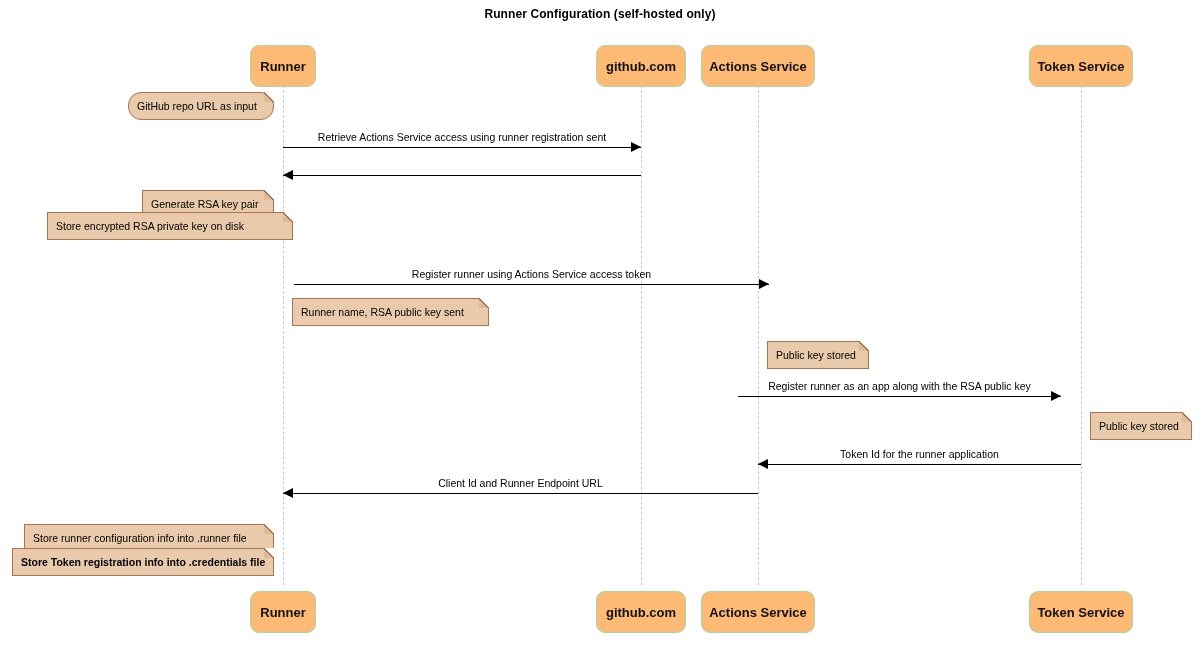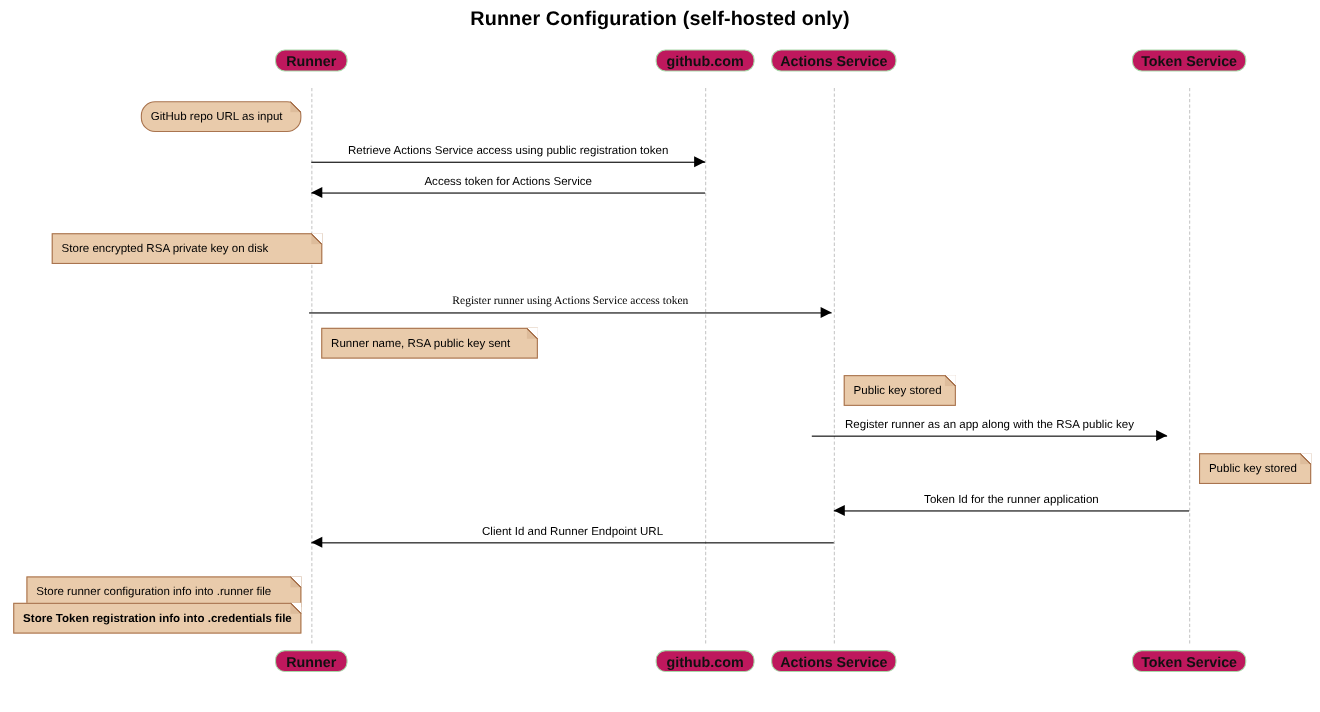--- a/index.html
+++ b/index.html
@@ -28,7 +28,7 @@
     top: 7px;
     width: 1200px;
     text-align: center;
-    font-size: 18px;
+    font-size: 12px;
     font-weight: bold;
     letter-spacing: 0.1px;
     color: #000;

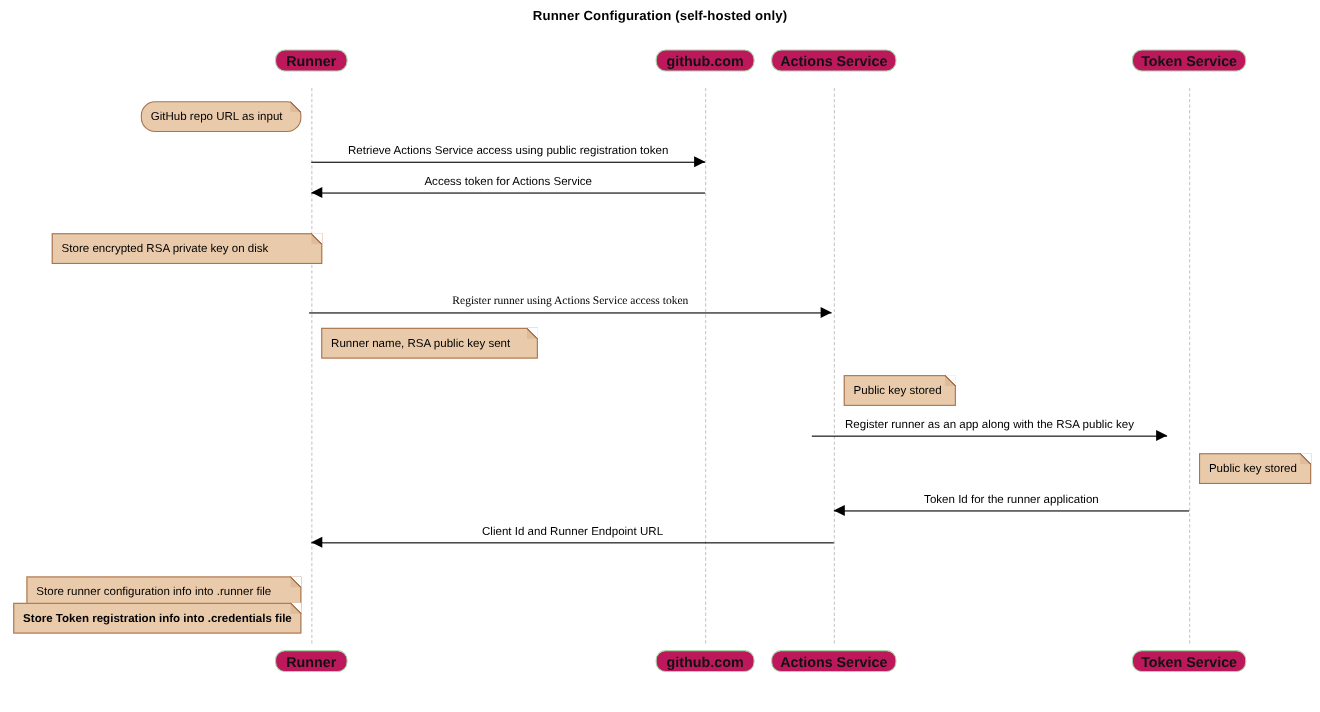--- a/index.html
+++ b/index.html
@@ -47,8 +47,8 @@
   
   .participant {
     position: absolute;
-    height: 20px;
-    background: #be185d;
+    height: 42px;
+    background: #fdba74;
     border: 1px solid #a7d7a7;
     border-radius: 9px;
     display: flex;

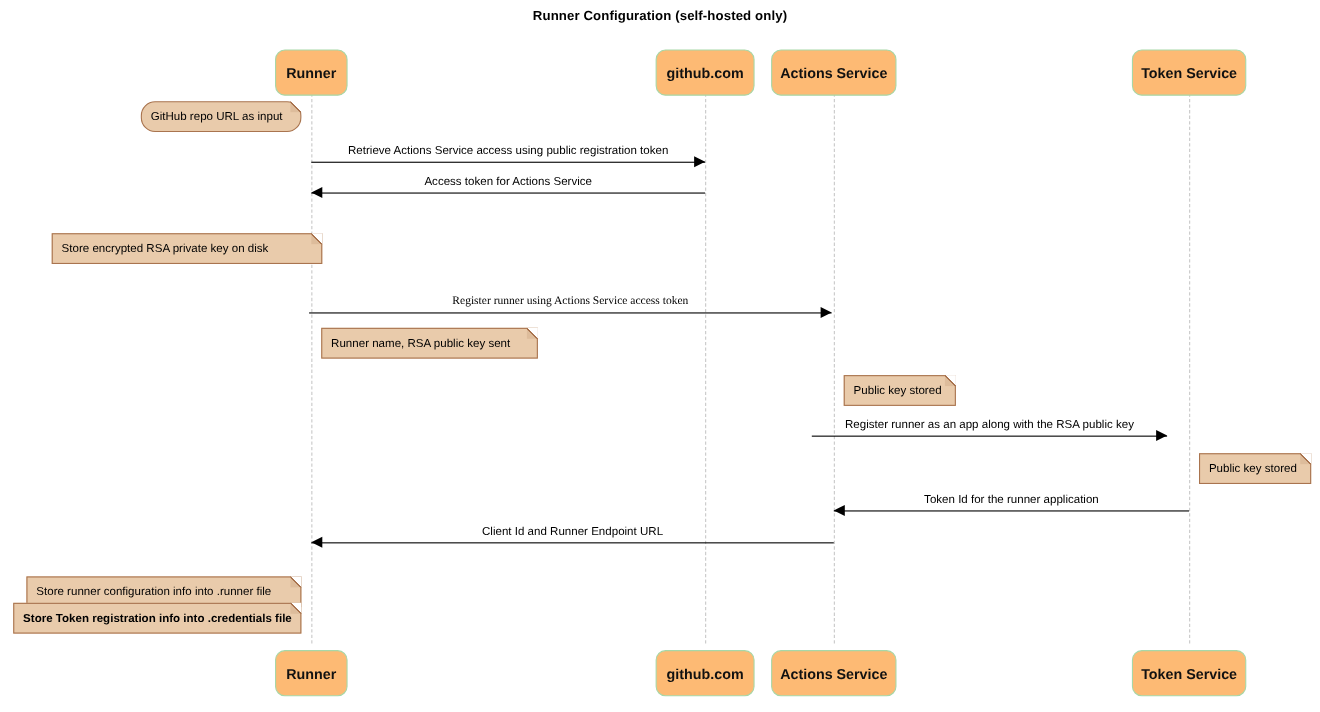--- a/index.html
+++ b/index.html
@@ -161,7 +161,7 @@
   <div class="participant" style="left:1029px; top:591px; width:104px;">Token Service</div>
 
   <div class="message to-right" style="left:283px; width:358px; top:132px;">
-    <div class="msg-label">Retrieve Actions Service access using public registration token</div>
+    <div class="msg-label">Retrieve Actions Service access using runner registration sent</div>
     <div class="msg-line"></div>
     <div class="arrow-head"></div>
   </div>

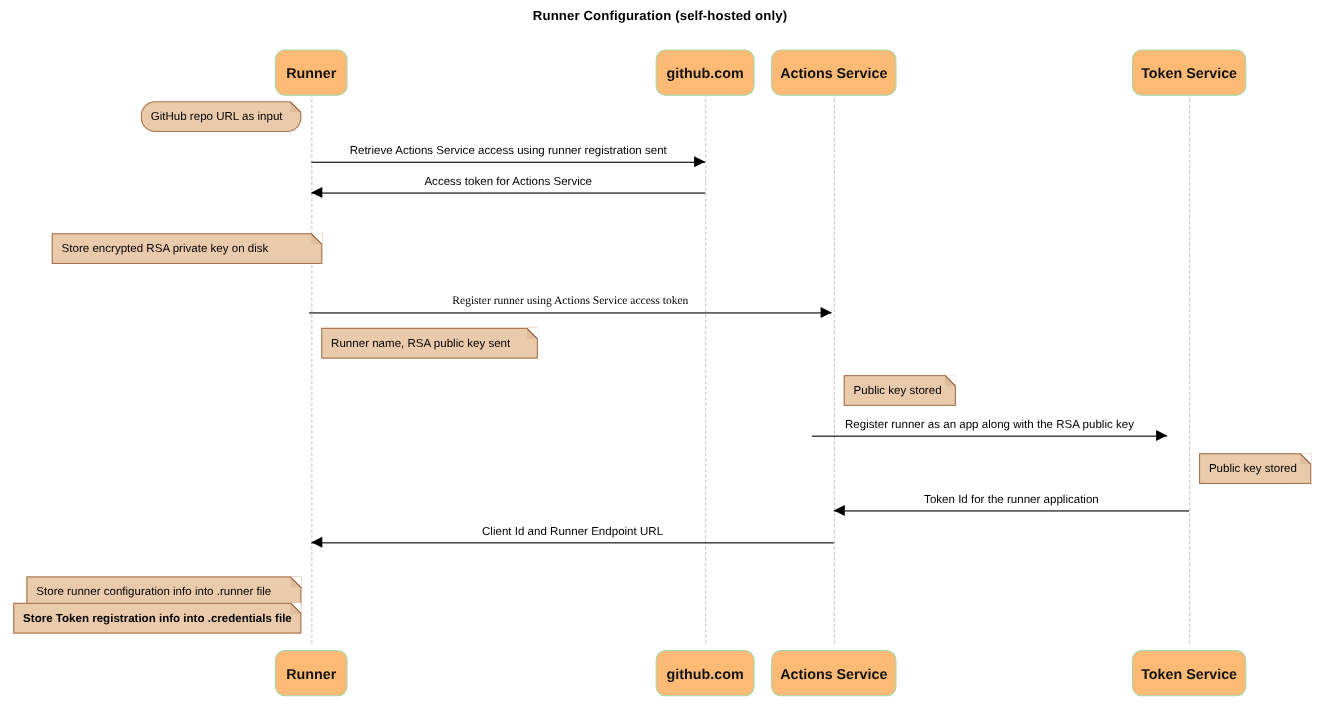--- a/index.html
+++ b/index.html
@@ -167,7 +167,6 @@
   </div>
 
   <div class="message to-left" style="left:283px; width:358px; top:160px;">
-    <div class="msg-label">Access token for Actions Service</div>
     <div class="msg-line"></div>
     <div class="arrow-head"></div>
   </div>

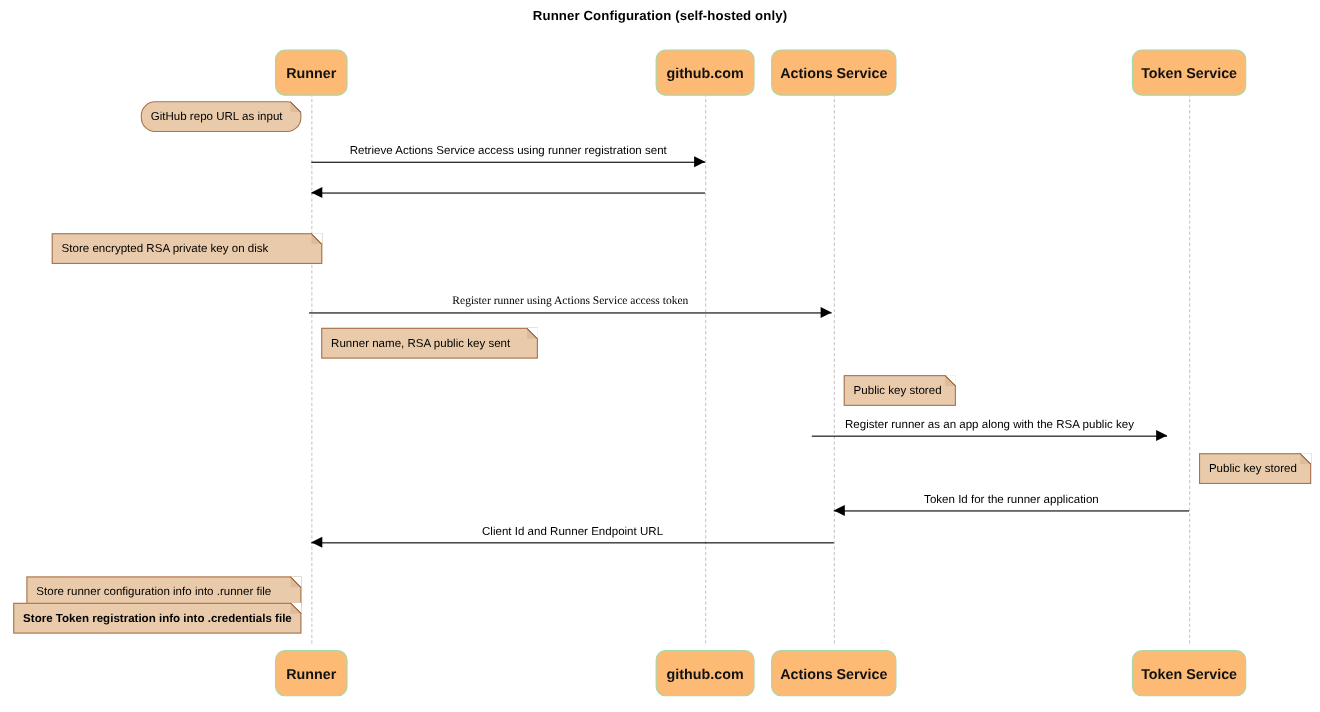--- a/index.html
+++ b/index.html
@@ -200,6 +200,10 @@
     <span class="note-fold"></span>
   </div>
 
+  <div class="note" style="left:142px; top:190px; width:132px;">
+    <span class="note-text">Generate RSA key pair</span>
+    <span class="note-fold"></span>
+  </div>
 
   <div class="note" style="left:47px; top:212px; width:246px;">
     <span class="note-text">Store encrypted RSA private key on disk</span>

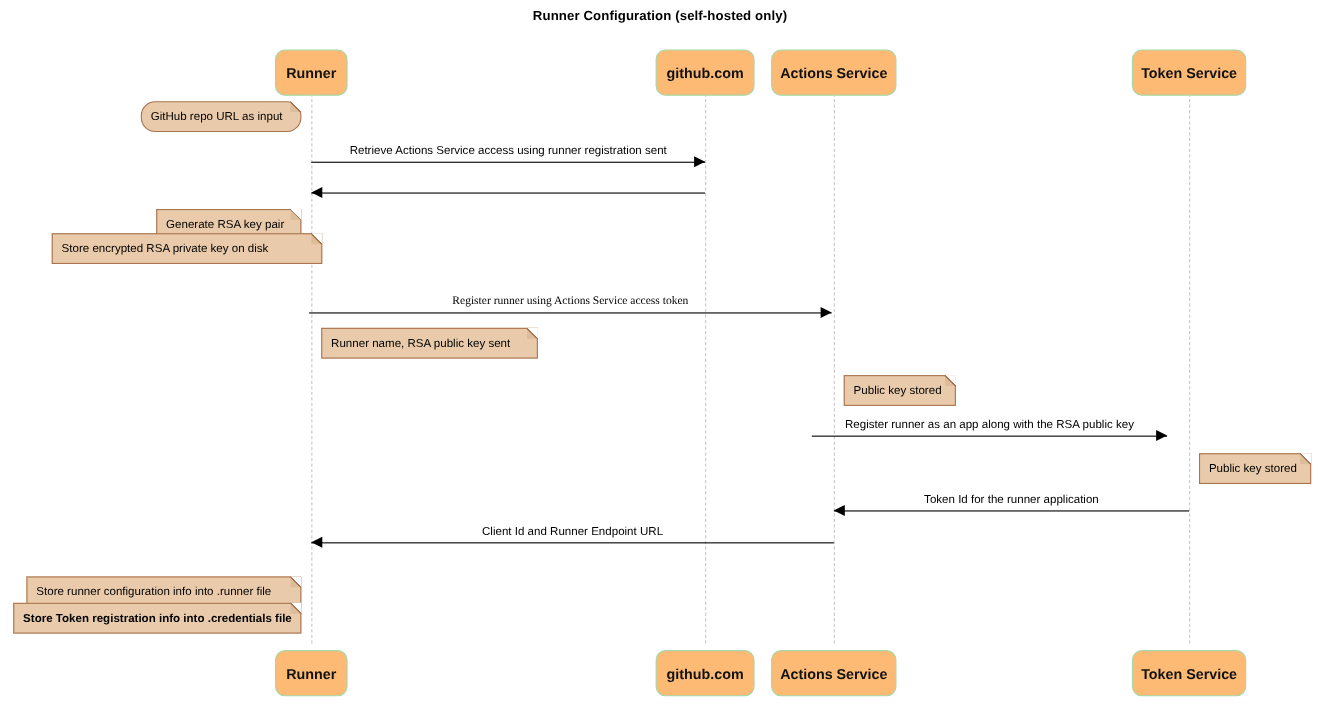--- a/index.html
+++ b/index.html
@@ -171,7 +171,7 @@
     <div class="arrow-head"></div>
   </div>
 
-  <div class="message to-right" style="left:281px; width:475px; top:269px;font-family:Liberation Serif, serif;">
+  <div class="message to-right" style="left:294px; width:475px; top:269px;">
     <div class="msg-label">Register runner using Actions Service access token</div>
     <div class="msg-line"></div>
     <div class="arrow-head"></div>

